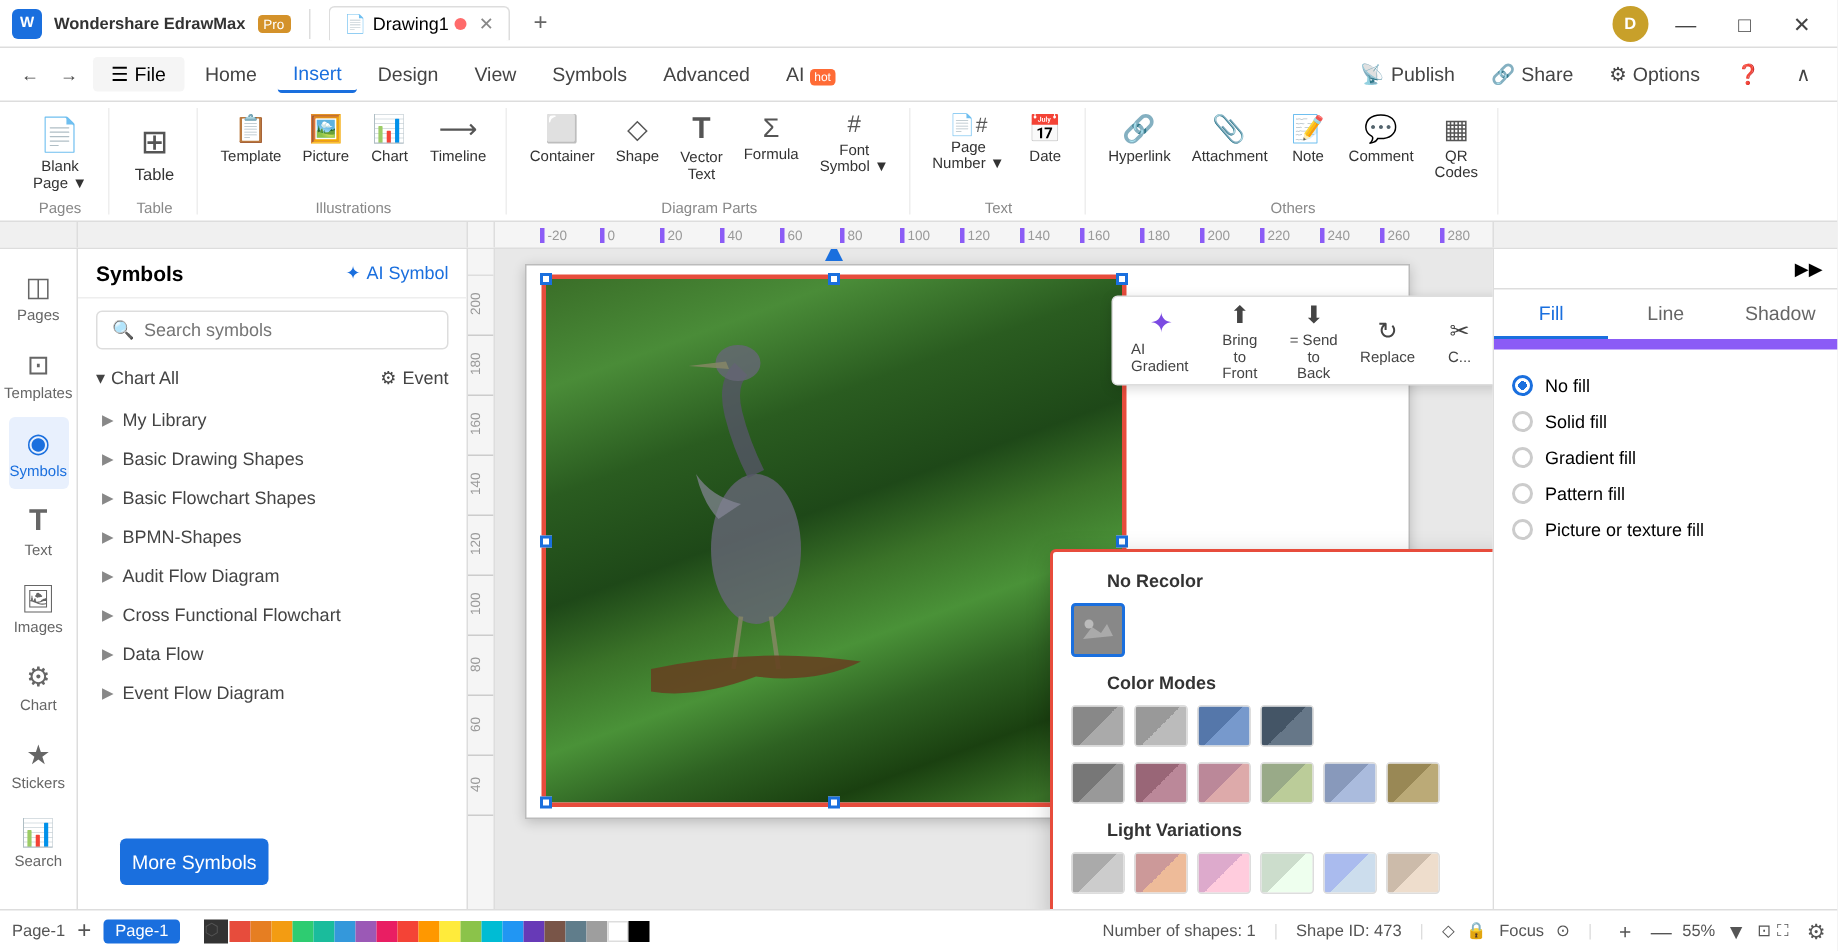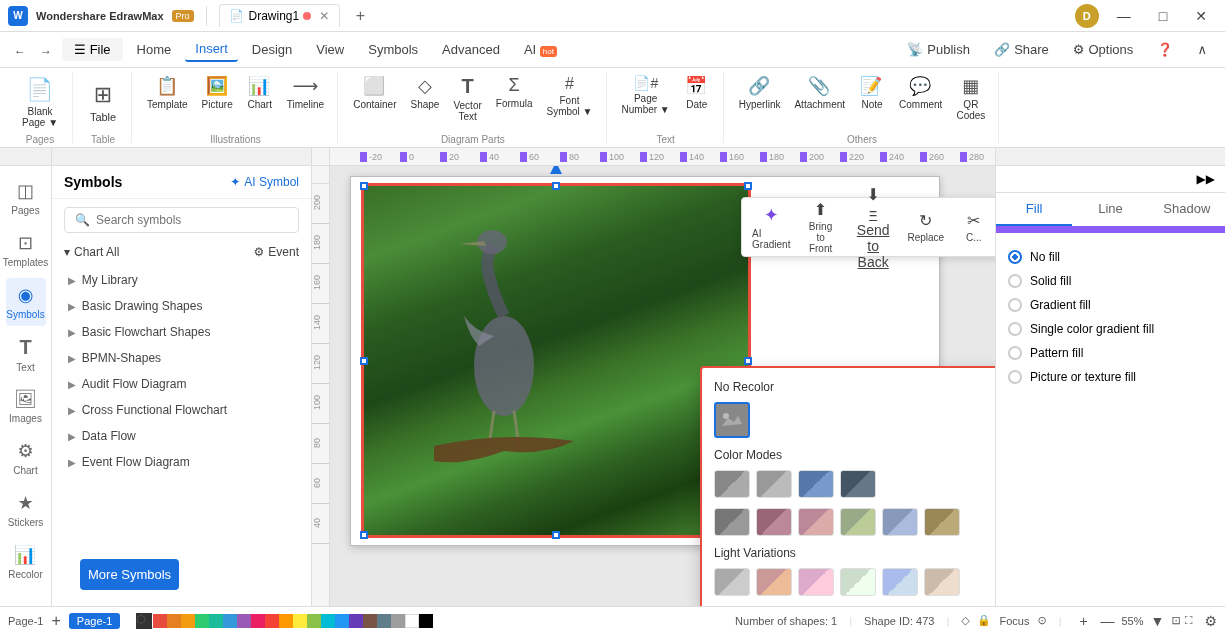--- a/index.html
+++ b/index.html
@@ -58,7 +58,7 @@
     }
     .ribbon-btn-sm .icon { font-size: 18px; color: #555; }
     .ruler-marks { display: flex; gap: 0; font-size: 9px; color: #999; }
-    .ruler-mark { width: 40px; text-align: left; border-left: 7px solid #8b5cf6; padding-left: 2px; height: 10px; line-height: 10px; }
+    .ruler-mark { width: 40px; text-align: left; border-left: 3px solid #8b5cf6; padding-left: 2px; height: 10px; line-height: 10px; }
 
     
     .main-layout { display: flex; height: calc(634px - 32px - 36px - 80px - 18px - 28px); }

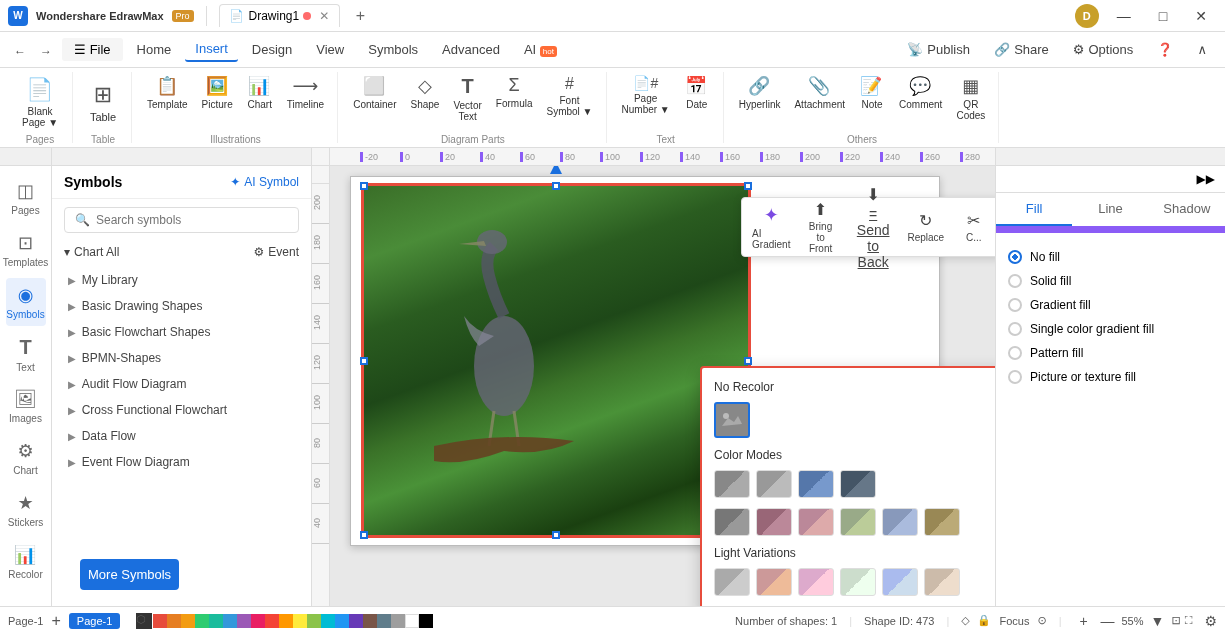--- a/index.html
+++ b/index.html
@@ -485,7 +485,7 @@
           </div>
           <div class="ctx-btn">
             <span style="font-size:16px;">⬇</span>
-            <span style="font-size:14px;text-align:center;text-decoration:underline;">= Send to<br>Back</span>
+            <span style="font-size:10px;text-align:center;">= Send to<br>Back</span>
           </div>
           <div class="ctx-btn">
             <span style="font-size:16px;">↻</span>

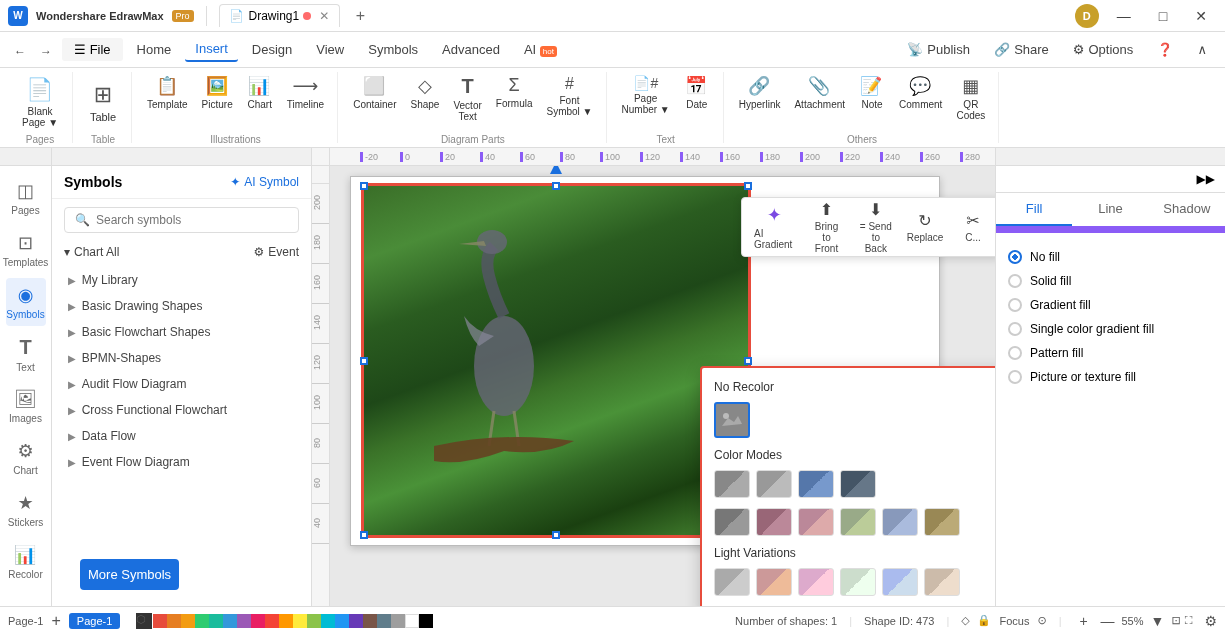--- a/index.html
+++ b/index.html
@@ -570,10 +570,6 @@
       </div>
       <div class="radio-option">
         <div class="radio-circle"></div>
-        <span>Single color gradient fill</span>
-      </div>
-      <div class="radio-option">
-        <div class="radio-circle"></div>
         <span>Pattern fill</span>
       </div>
       <div class="radio-option">

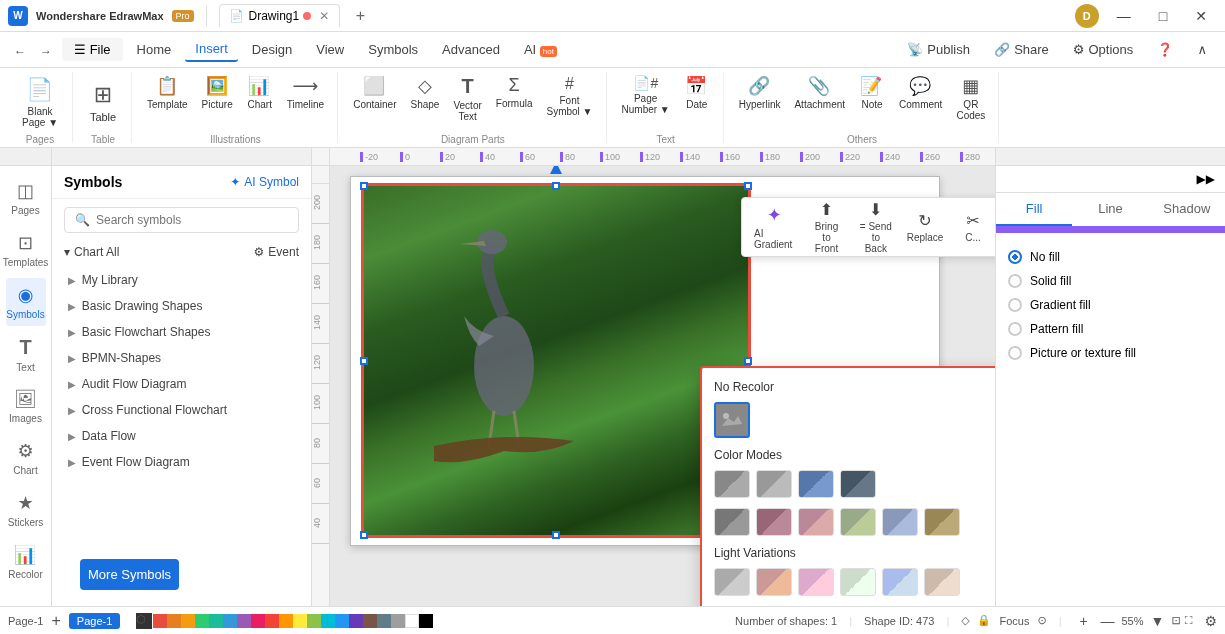--- a/index.html
+++ b/index.html
@@ -89,7 +89,7 @@
     .canvas-ruler-v { width: 18px; background: #f5f5f5; border-right: 1px solid #ddd; position: absolute; left: 0; top: 0; bottom: 0; display: flex; flex-direction: column; align-items: center; overflow: hidden; }
     .ruler-mark-v { height: 40px; font-size: 9px; color: #999; border-top: 1px solid #ccc; width: 100%; display: flex; align-items: flex-start; justify-content: center; padding-top: 2px; writing-mode: vertical-rl; transform: rotate(180deg); }
     .canvas-content { position: absolute; left: 18px; top: 0; right: 0; bottom: 0; }
-    .popup-section-title { font-size: 12px; font-weight: 400; color: #333; margin-bottom: 8px; }
+    .popup-section-title { font-size: 12px; font-weight: 700; color: #333; margin-bottom: 8px; margin-left: 24px; }
     .no-recolor-item { display: flex; align-items: center; gap: 8px; margin-bottom: 10px; }
     .no-recolor-thumb { width: 36px; height: 36px; background: #888; border: 2px solid #1a6fde; border-radius: 3px; display: flex; align-items: center; justify-content: center; }
     .color-grid { display: flex; gap: 6px; margin-bottom: 10px; flex-wrap: wrap; }

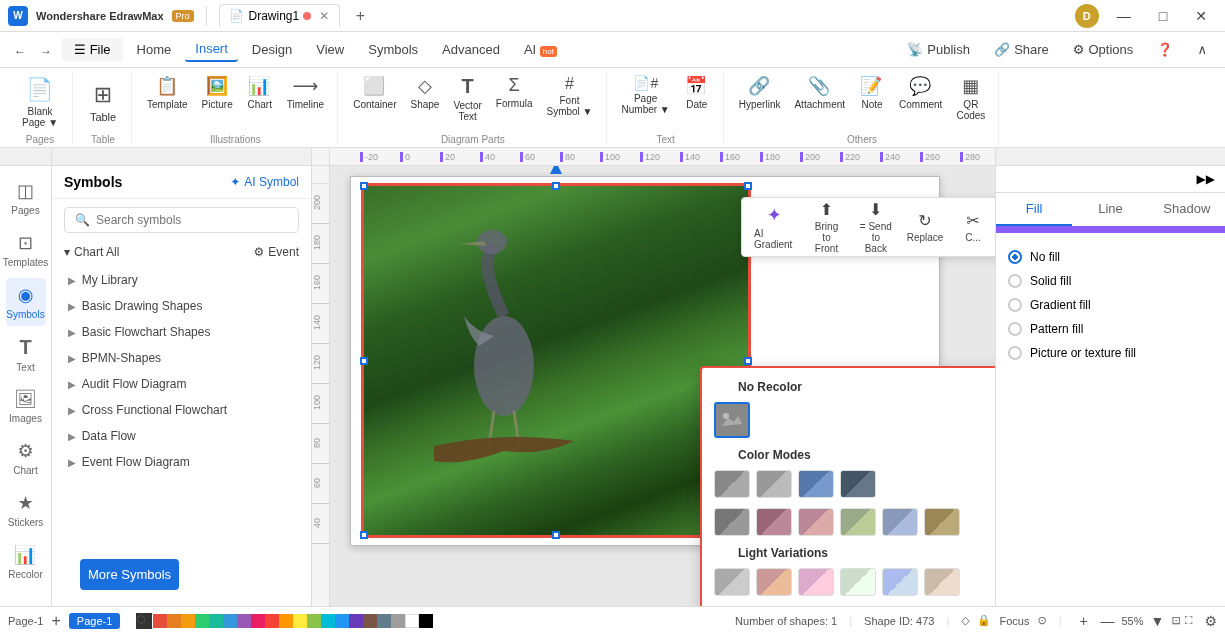--- a/index.html
+++ b/index.html
@@ -358,7 +358,7 @@
     </div>
     <div class="sidebar-icon">
       <div class="icon">📊</div>
-      <div style="font-size:10px;">Recolor</div>
+      <div style="font-size:10px;">Search</div>
     </div>
   </div>
 

